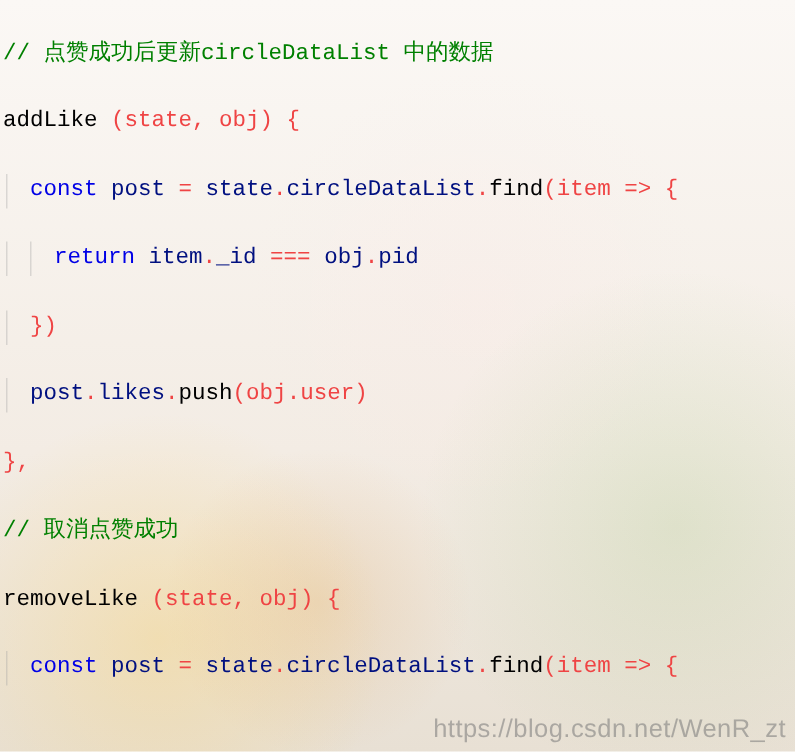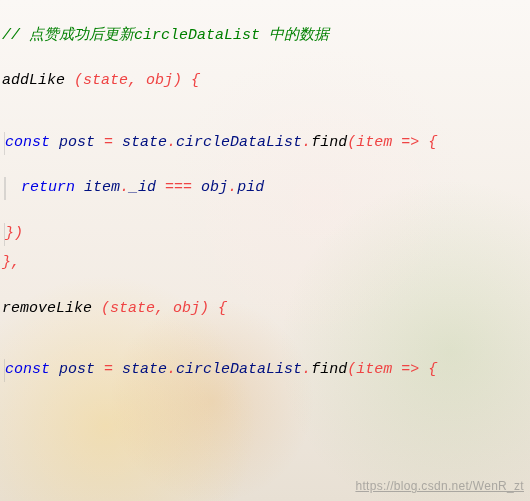--- a/index.html
+++ b/index.html
@@ -44,7 +44,7 @@
     letter-spacing: 0.3px;
     text-decoration: underline;
   }
-  .line { display:block; height:22.75px;font-style:italic; }
+  .line { display:block; height:22.75px; }
 </style>
 </head>
 <body>

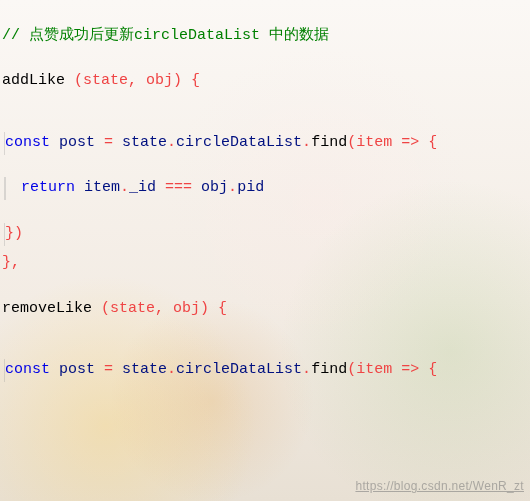--- a/index.html
+++ b/index.html
@@ -25,7 +25,7 @@
     white-space: pre;
     padding: 2px 0 0 2px;
   }
-  .ind1 { border-left: 1px solid rgba(160,160,160,0.35); margin-left: 2px; display:inline-block;margin-top:16px;}
+  .ind1 { border-left: 1px solid rgba(160,160,160,0.35); padding-left: 15px; margin-left: 2px; display:inline-block;}
   .ind2 { border-left: 1px solid rgba(160,160,160,0.35); padding-left: 15px; display:inline-block;}
   .comment { color: #008000; }
   .kw     { color: #0000e6; }

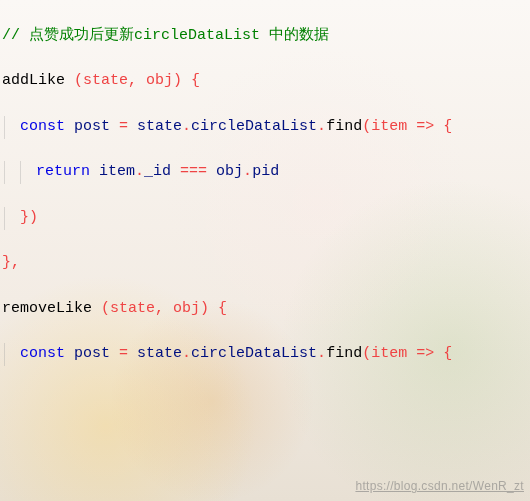--- a/index.html
+++ b/index.html
@@ -55,6 +55,7 @@
 <span class="line"><span class="ind1"><span class="kw">const</span><span class="var"> post </span><span class="punc">= </span><span class="prop">state</span><span class="punc">.</span><span class="prop">circleDataList</span><span class="punc">.</span><span class="fn">find</span><span class="punc">(item =&gt; {</span></span></span>
 <span class="line"><span class="ind1"><span class="ind2"><span class="kw">return</span><span> </span><span class="prop">item</span><span class="punc">.</span><span class="prop">_id</span><span class="punc"> === </span><span class="prop">obj</span><span class="punc">.</span><span class="prop">pid</span></span></span></span>
 <span class="line"><span class="ind1"><span class="punc">})</span></span></span>
+<span class="line"><span class="ind1"><span class="prop">post</span><span class="punc">.</span><span class="prop">likes</span><span class="punc">.</span><span class="fn">push</span><span class="punc">(obj.user)</span></span></span>
 <span class="line"><span class="punc">},</span></span>
 <span class="line"><span class="fn">removeLike</span><span class="punc"> </span><span class="punc">(state, obj) {</span></span>
 <span class="line"><span class="ind1"><span class="kw">const</span><span class="var"> post </span><span class="punc">= </span><span class="prop">state</span><span class="punc">.</span><span class="prop">circleDataList</span><span class="punc">.</span><span class="fn">find</span><span class="punc">(item =&gt; {</span></span></span>

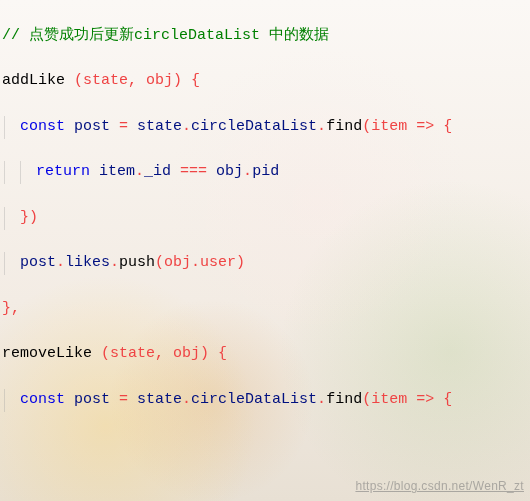--- a/index.html
+++ b/index.html
@@ -57,6 +57,7 @@
 <span class="line"><span class="ind1"><span class="punc">})</span></span></span>
 <span class="line"><span class="ind1"><span class="prop">post</span><span class="punc">.</span><span class="prop">likes</span><span class="punc">.</span><span class="fn">push</span><span class="punc">(obj.user)</span></span></span>
 <span class="line"><span class="punc">},</span></span>
+<span class="line"><span class="comment">// 取消点赞成功</span></span>
 <span class="line"><span class="fn">removeLike</span><span class="punc"> </span><span class="punc">(state, obj) {</span></span>
 <span class="line"><span class="ind1"><span class="kw">const</span><span class="var"> post </span><span class="punc">= </span><span class="prop">state</span><span class="punc">.</span><span class="prop">circleDataList</span><span class="punc">.</span><span class="fn">find</span><span class="punc">(item =&gt; {</span></span></span>
 

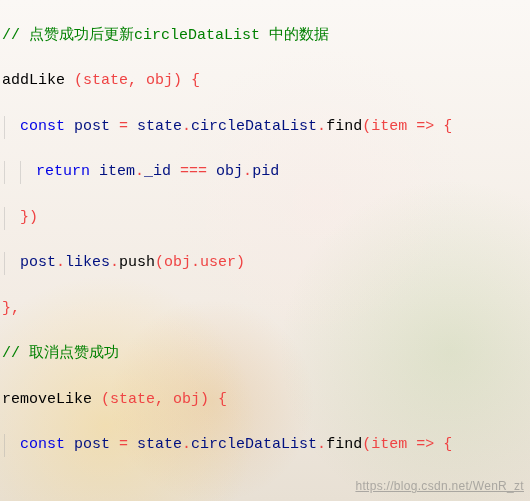--- a/index.html
+++ b/index.html
@@ -39,10 +39,9 @@
     right: 6px;
     bottom: 3px;
     font-family: Arial, sans-serif;
-    font-size: 12px;
+    font-size: 17px;
     color: rgba(120,120,120,0.55);
     letter-spacing: 0.3px;
-    text-decoration: underline;
   }
   .line { display:block; height:22.75px; }
 </style>

